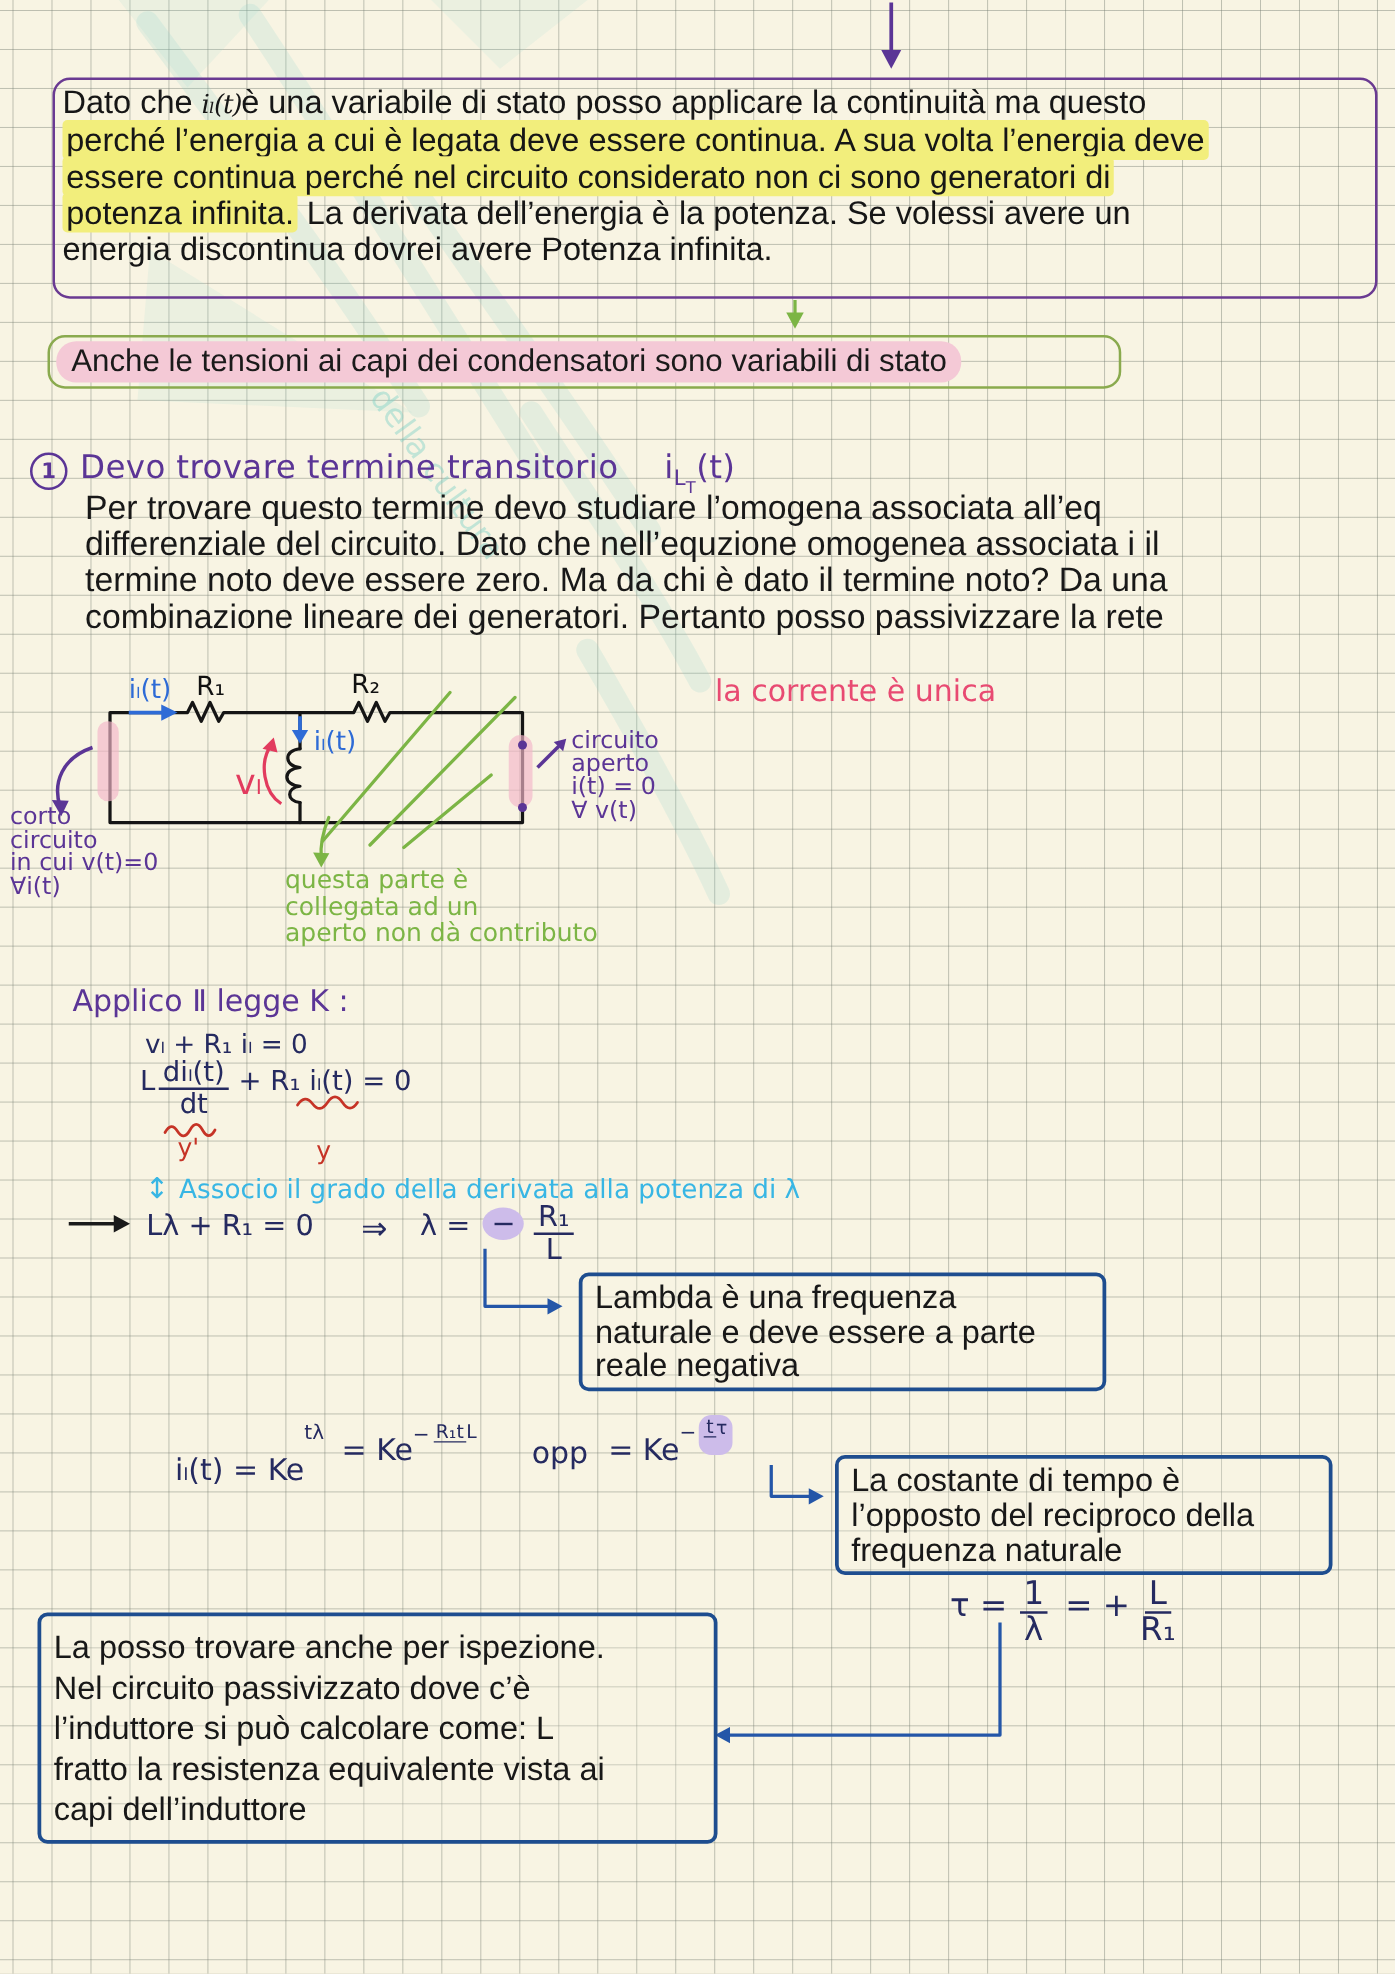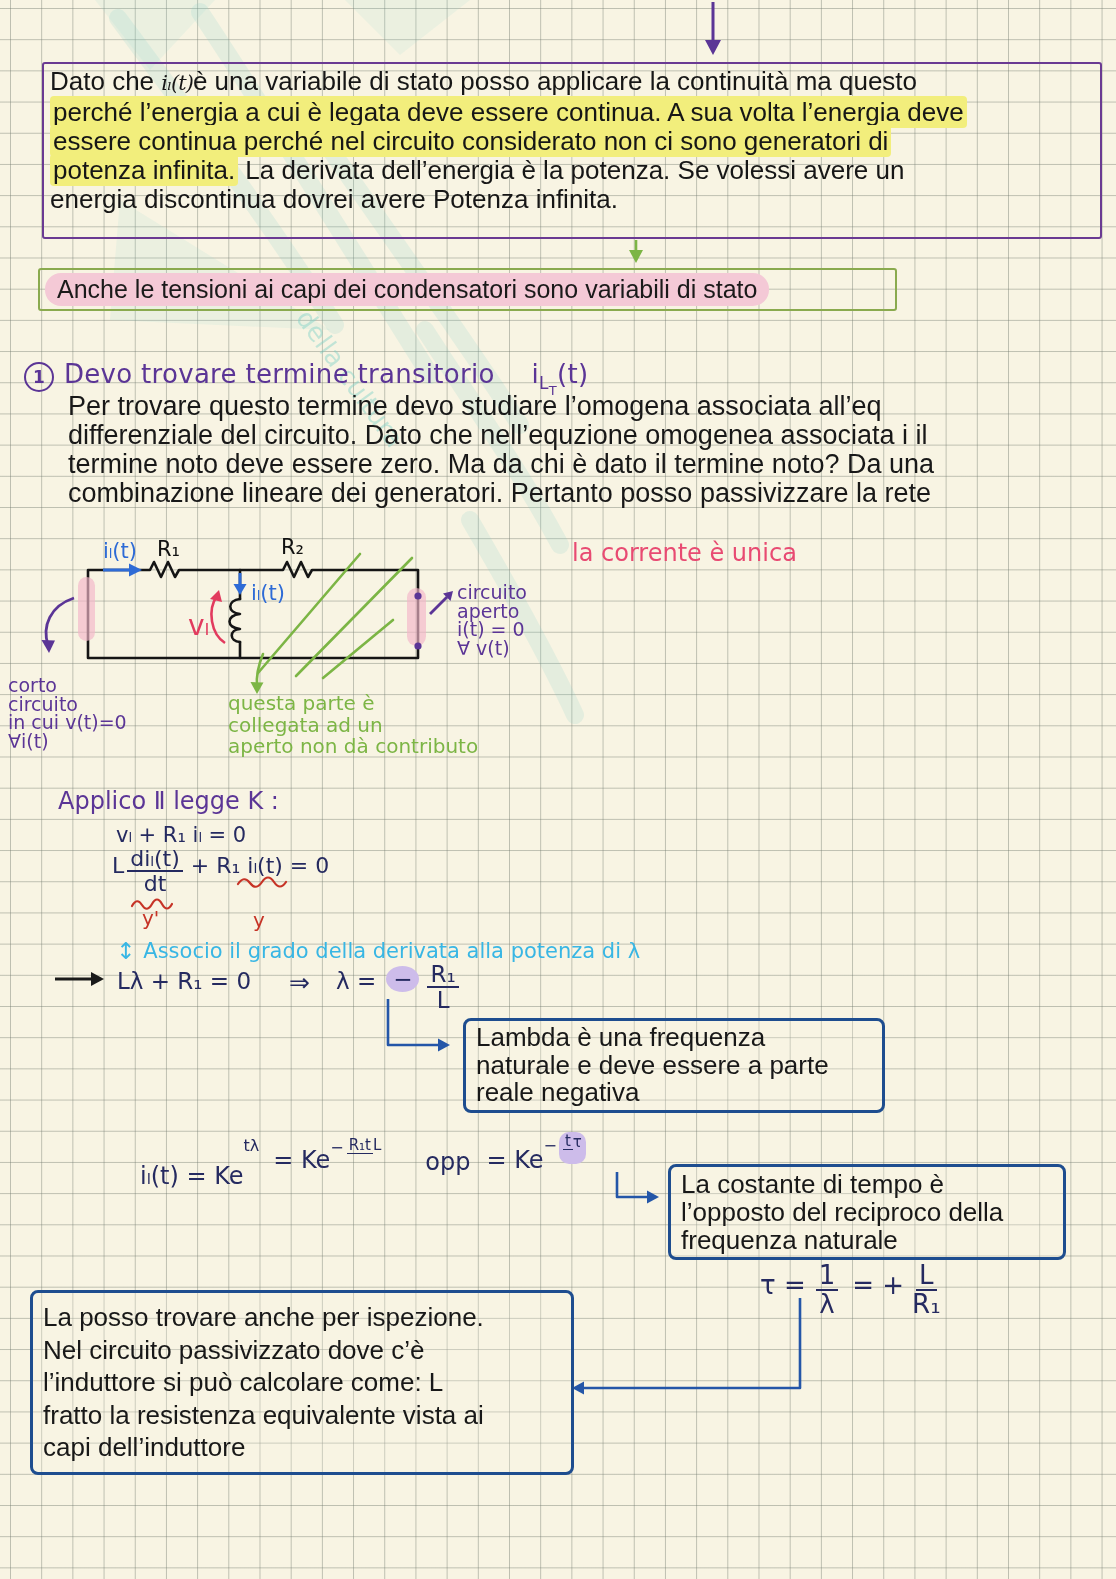--- a/index.html
+++ b/index.html
@@ -20,7 +20,7 @@
   svg{display:block;}
 
   
-  .purple-box{left:42px;top:62px;width:1050px;height:170px;border:2.6px solid #6a3a92;border-radius:3px;padding:3px 0 0 6px;font-size:26px;line-height:29px;color:#161616;}
+  .purple-box{left:42px;top:62px;width:1050px;height:170px;border:2.6px solid #6a3a92;border-radius:14px;padding:3px 0 0 6px;font-size:26px;line-height:29px;color:#161616;}
   .tn-line{white-space:nowrap;}
   .hl{background:#f2ee7c;border-radius:4px;padding:1px 3px;}
   .mi{font-family:"DejaVu Serif",serif;font-style:italic;font-size:21px;letter-spacing:-1px;}

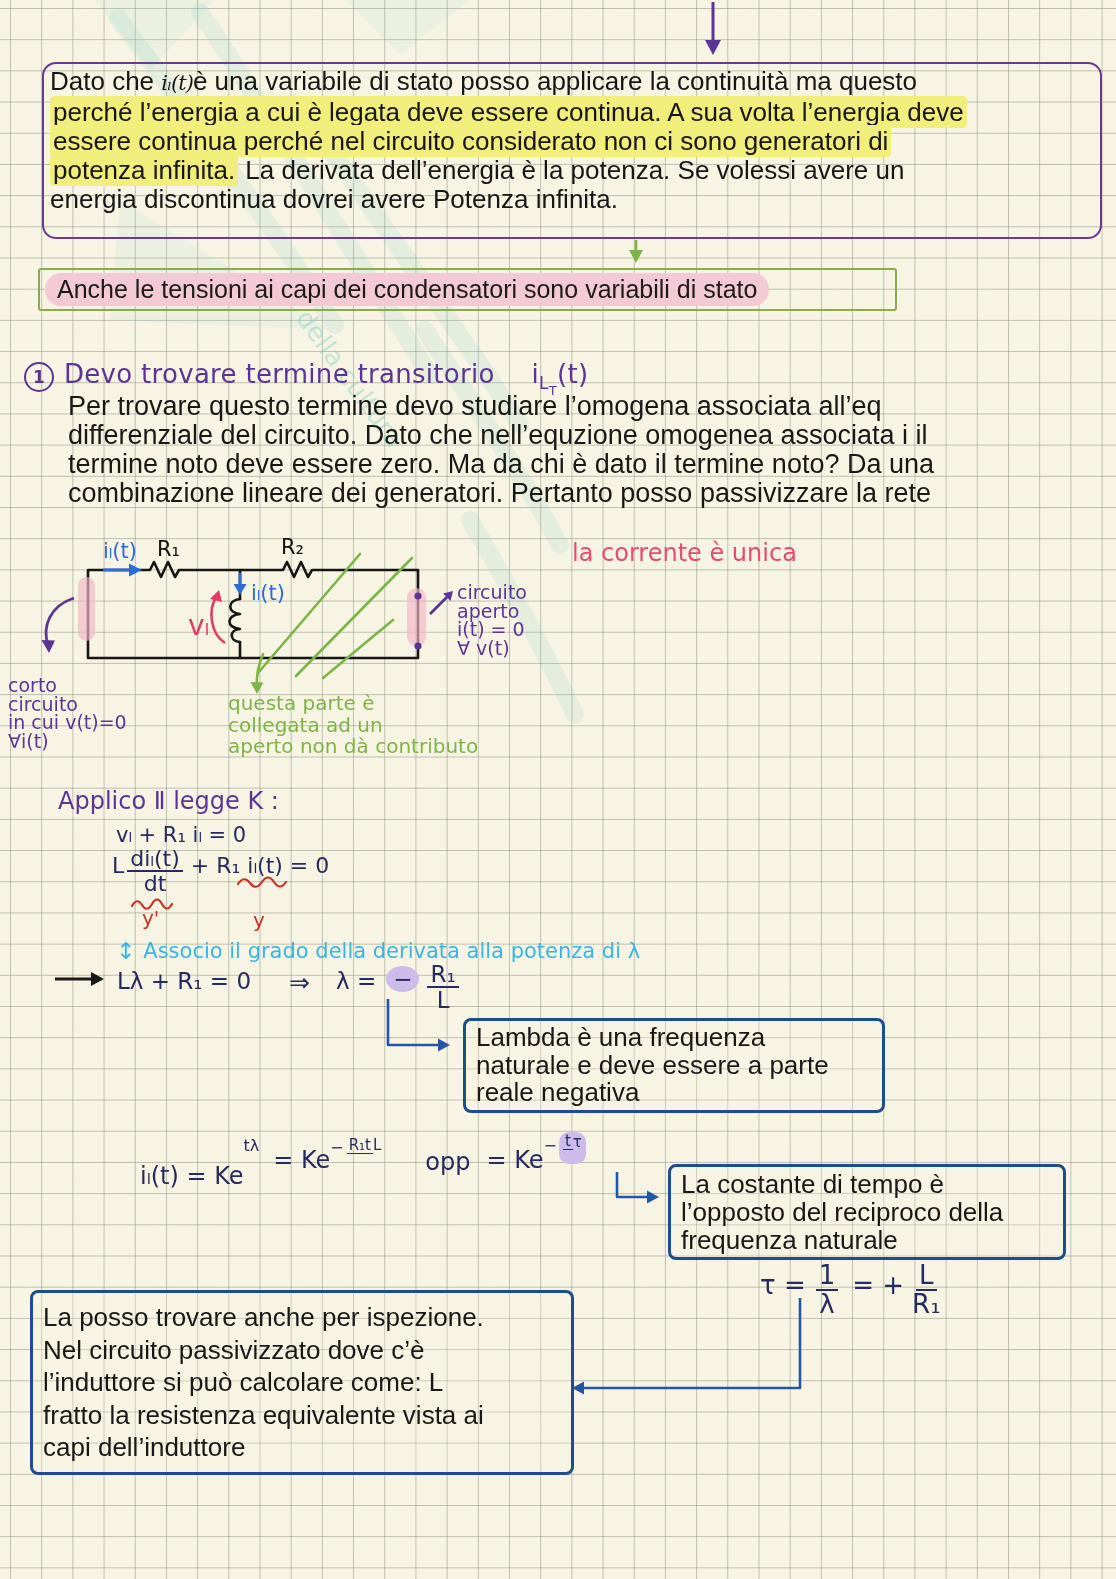--- a/index.html
+++ b/index.html
@@ -24,7 +24,7 @@
   .tn-line{white-space:nowrap;}
   .hl{background:#f2ee7c;border-radius:4px;padding:1px 3px;}
   .mi{font-family:"DejaVu Serif",serif;font-style:italic;font-size:21px;letter-spacing:-1px;}
-  .green-box{left:38px;top:268px;width:850px;height:39px;border:2.6px solid #8aaa4e;border-radius:3px;display:flex;align-items:center;padding-left:5px;}
+  .green-box{left:38px;top:268px;width:850px;height:39px;border:2.6px solid #8aaa4e;border-radius:14px;display:flex;align-items:center;padding-left:5px;}
   .pinkhl{background:#f4c9d6;border-radius:16px;padding:2px 12px;font-size:25px;color:#1a1a1a;white-space:nowrap;}
 
   .blue-box{border:3px solid #1e4d8f;border-radius:8px;padding:3px 10px;font-size:26px;line-height:27.5px;background:rgba(248,244,227,0.25);}

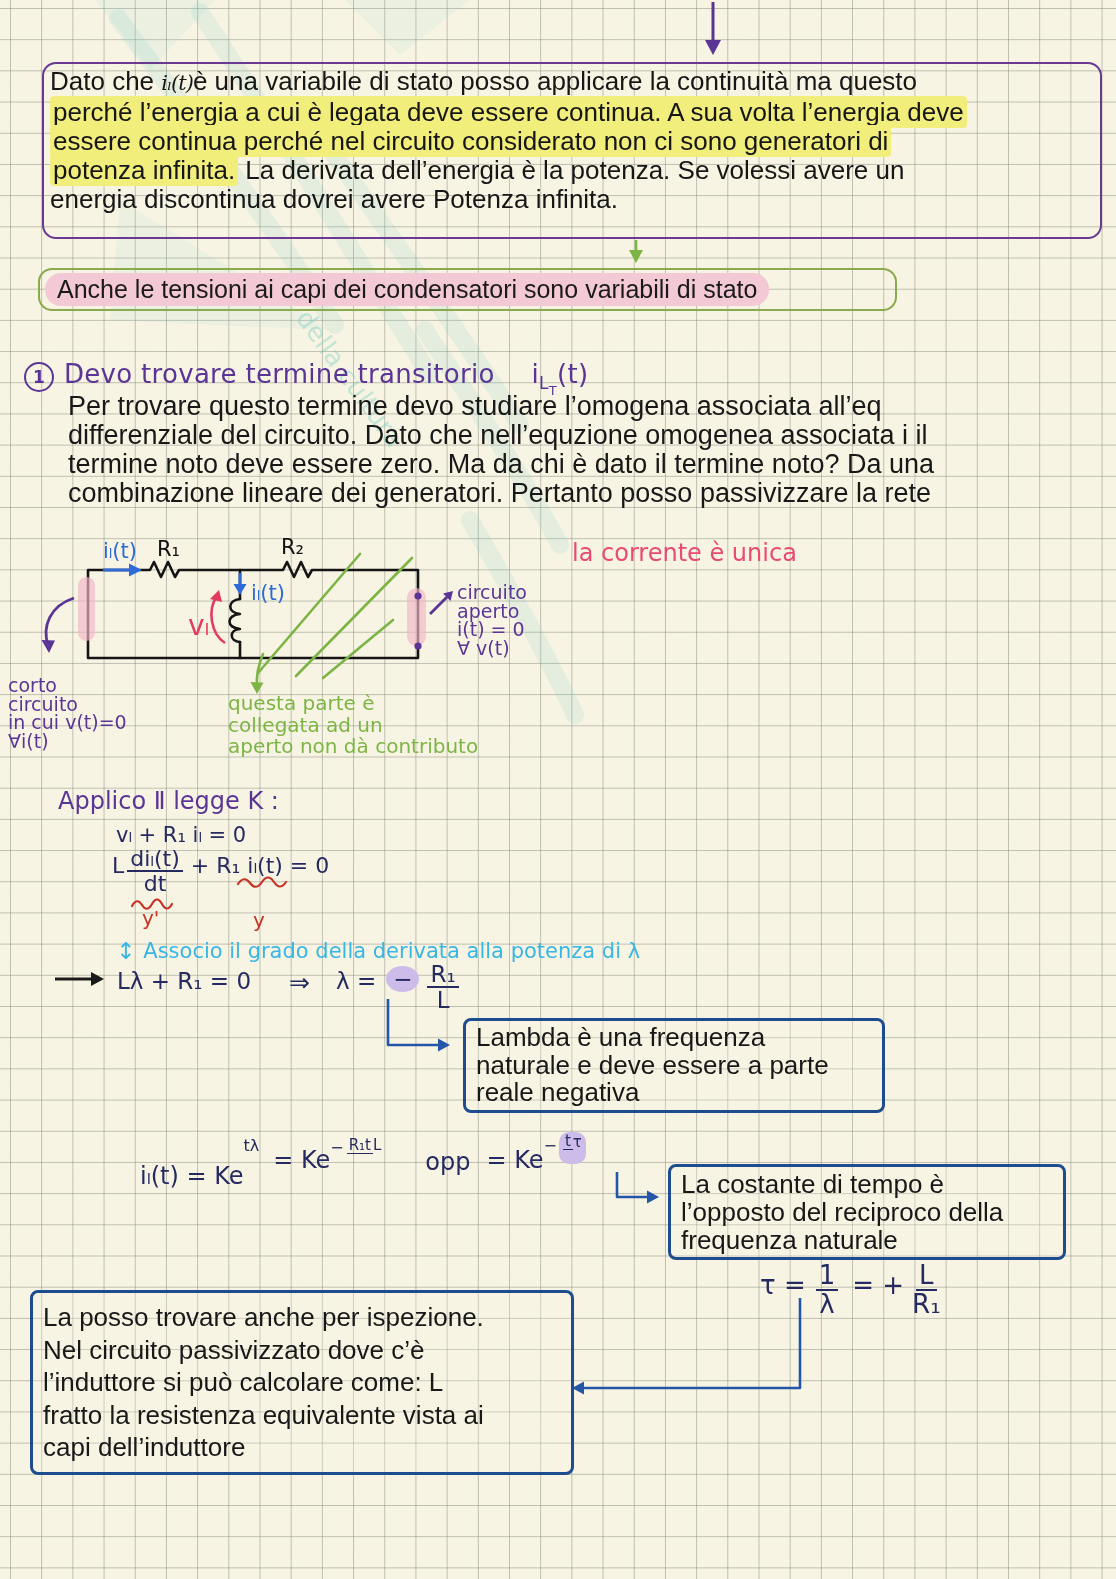--- a/index.html
+++ b/index.html
@@ -176,7 +176,7 @@
   <div class="abs hand" style="left:281px;top:535px;font-size:21px;color:#111;">R₂</div>
   <div class="abs hand blueink" style="left:251px;top:581px;font-size:21px;">iₗ(t)</div>
   <div class="abs hand" style="left:188px;top:609px;font-size:28px;color:#e23b5e;">vₗ</div>
-  <div class="abs hand purpleink pre" style="left:8px;top:644px;font-size:19px;line-height:18.5px;margin-top:32px;">corto
+  <div class="abs hand purpleink pre" style="left:8px;top:644px;font-size:19px;line-height:18.5px;">corto
 circuito
 in cui v(t)=0
 ∀i(t)</div>

